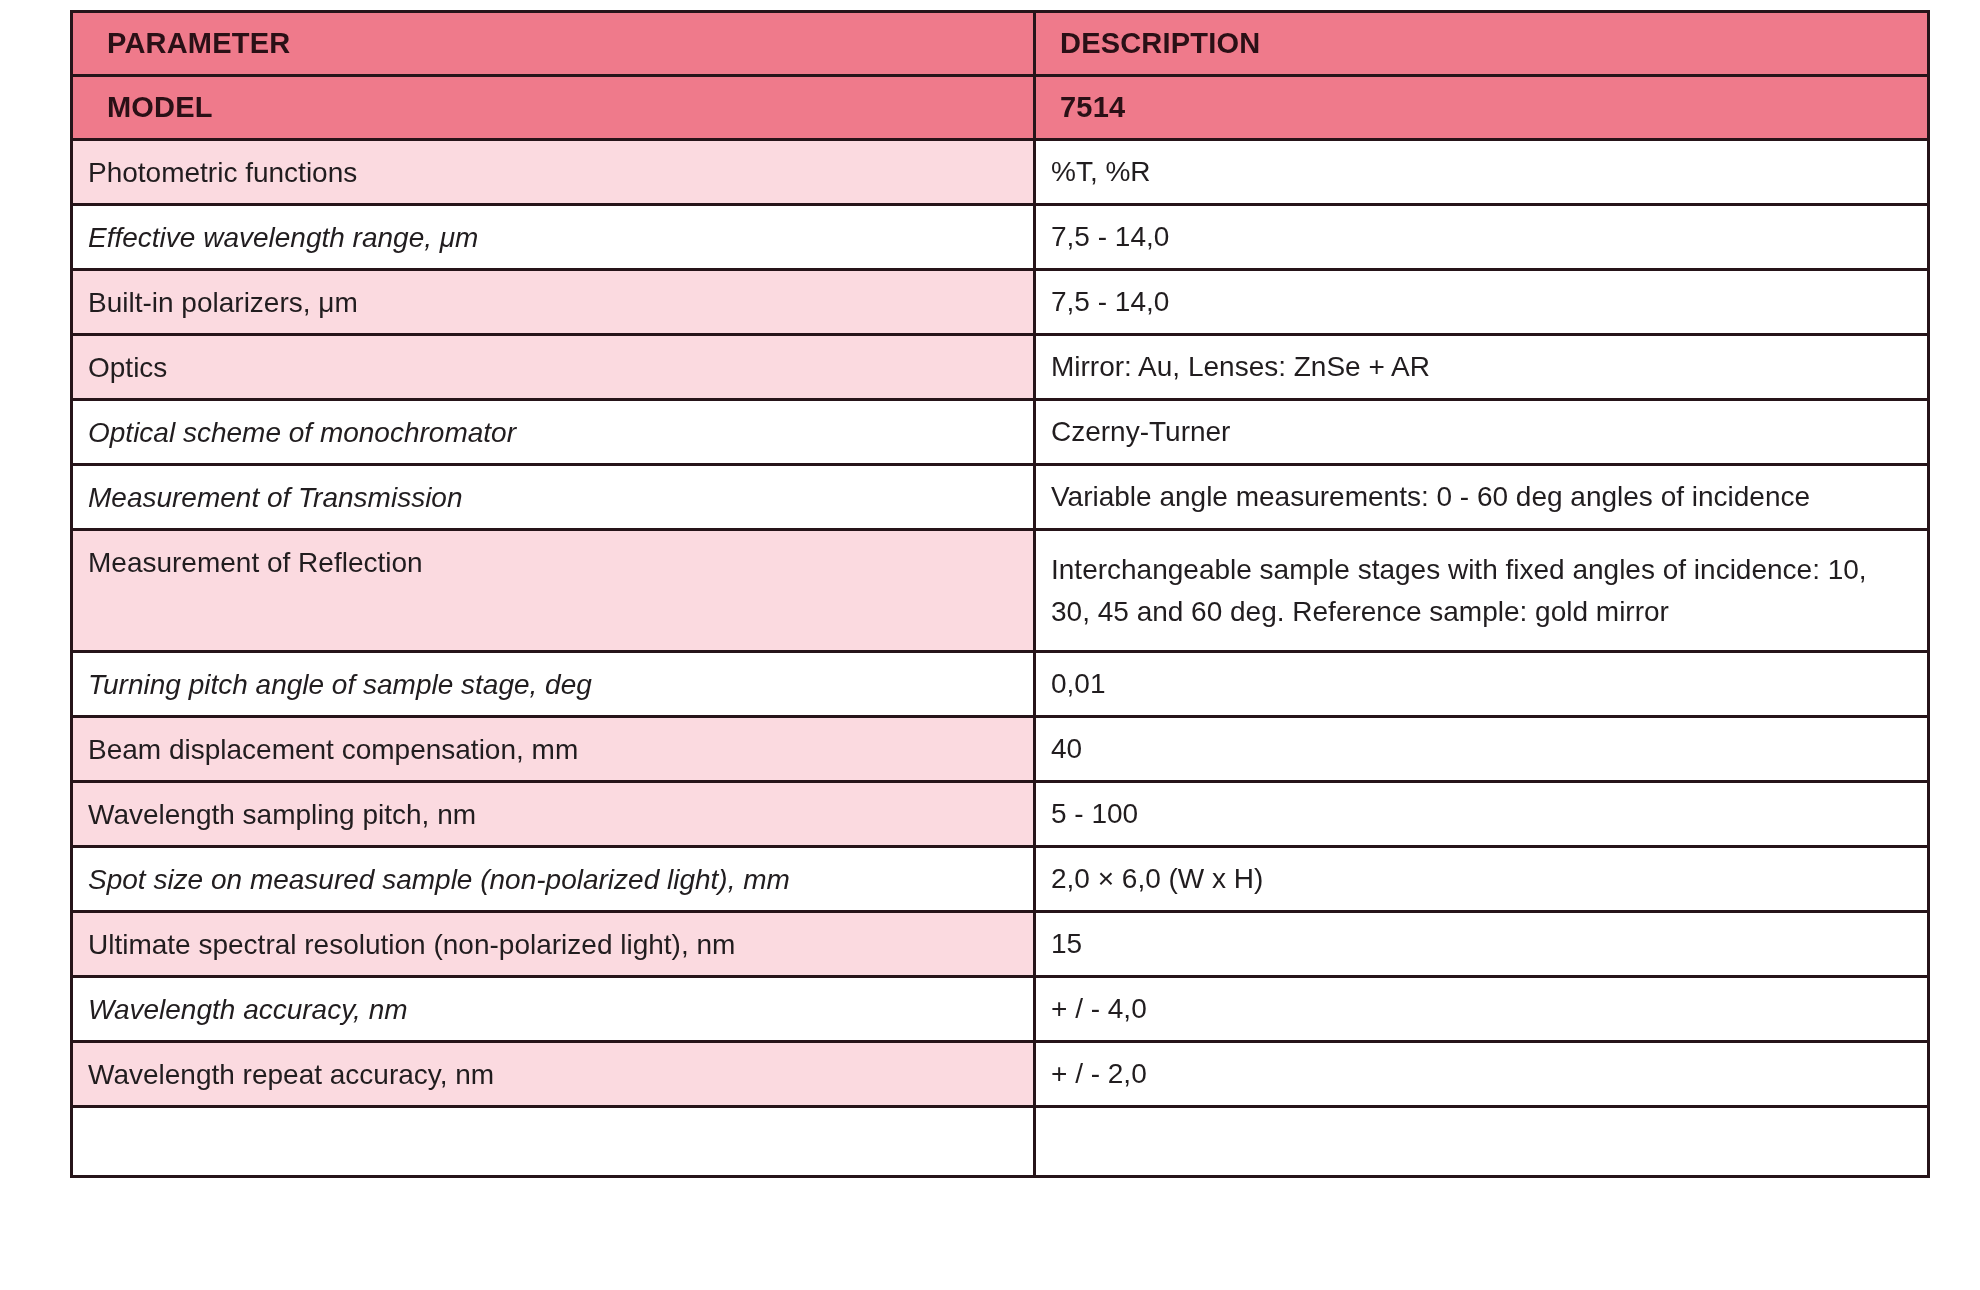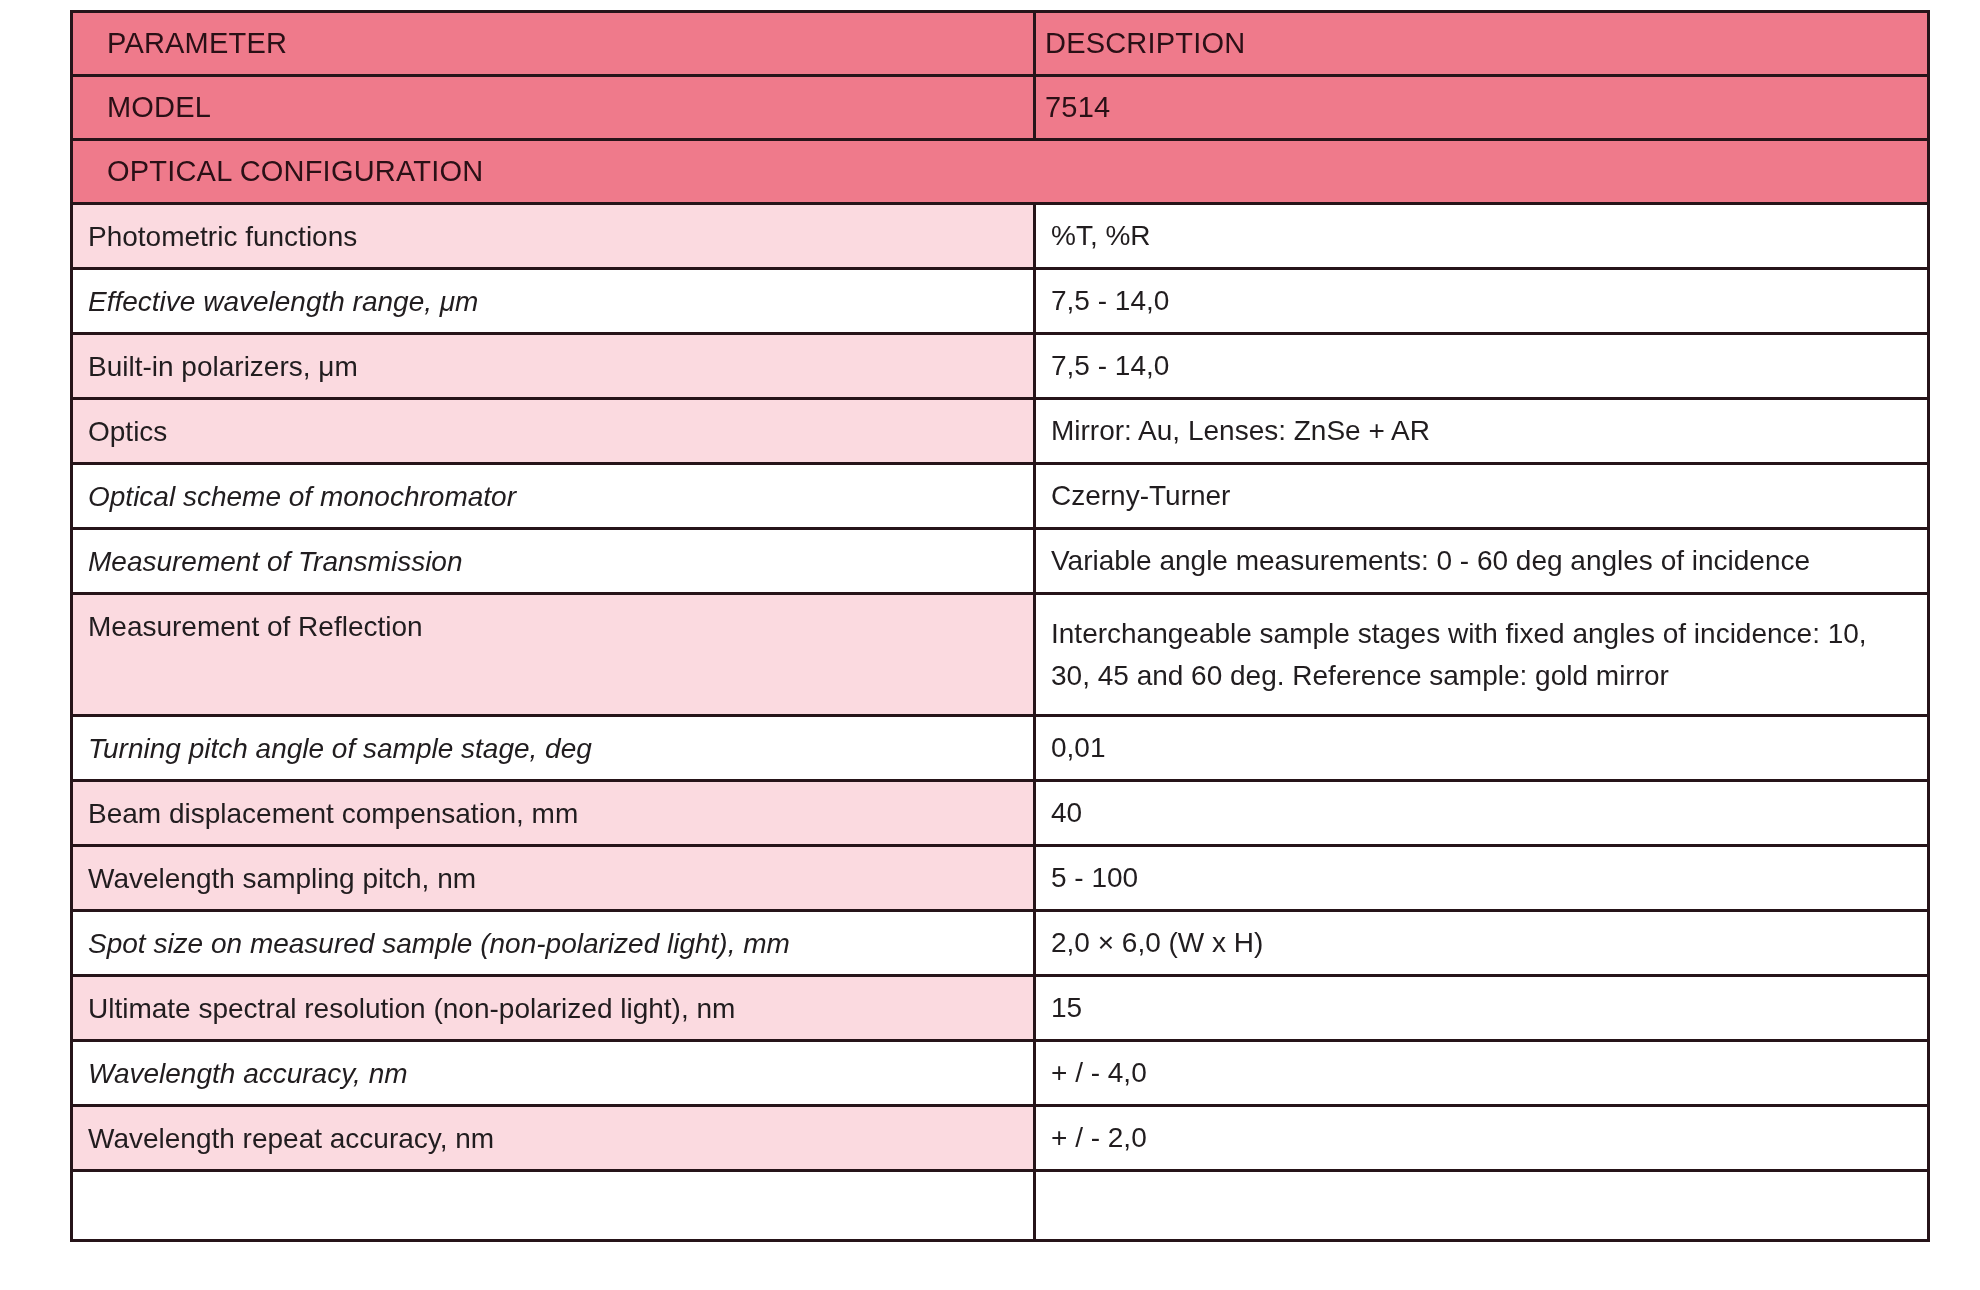--- a/index.html
+++ b/index.html
@@ -30,7 +30,7 @@
   tr.band td{
     background:var(--header-pink);
     color:var(--header-text);
-    font-weight:400;
+    font-weight:700;
     font-size:29px;
     height:64px;
     vertical-align:middle;

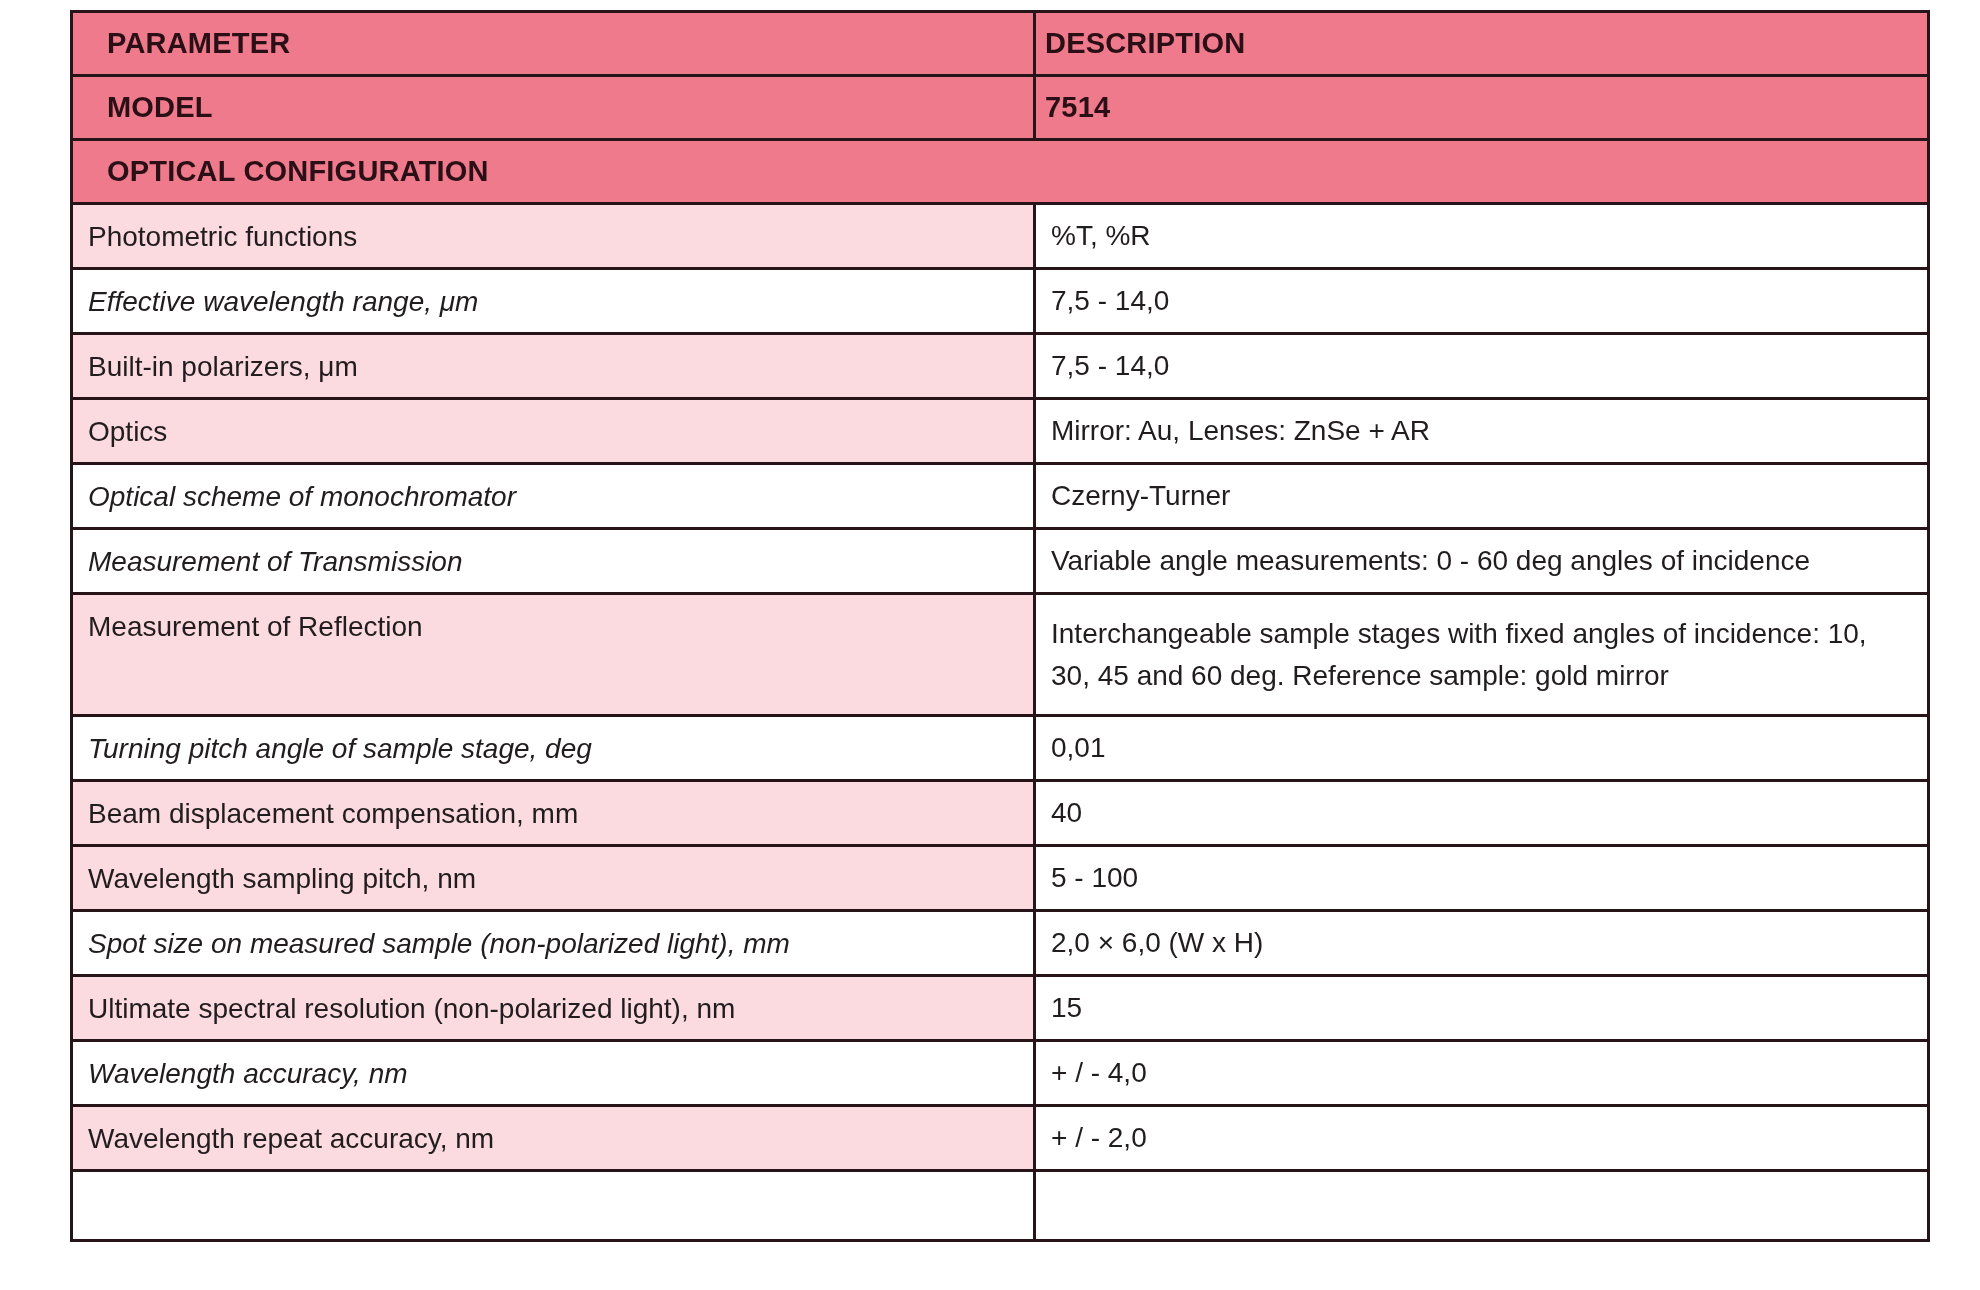--- a/index.html
+++ b/index.html
@@ -37,7 +37,7 @@
     letter-spacing:.2px;
   }
   tr.band td.c1{padding-left:34px;}
-  tr.band td.c2{padding-left:9px;margin-left:28px;}
+  tr.band td.c2{padding-left:24px;margin-left:28px;}
   tr.band td.section{padding-left:34px;}
   
   tr.data td{

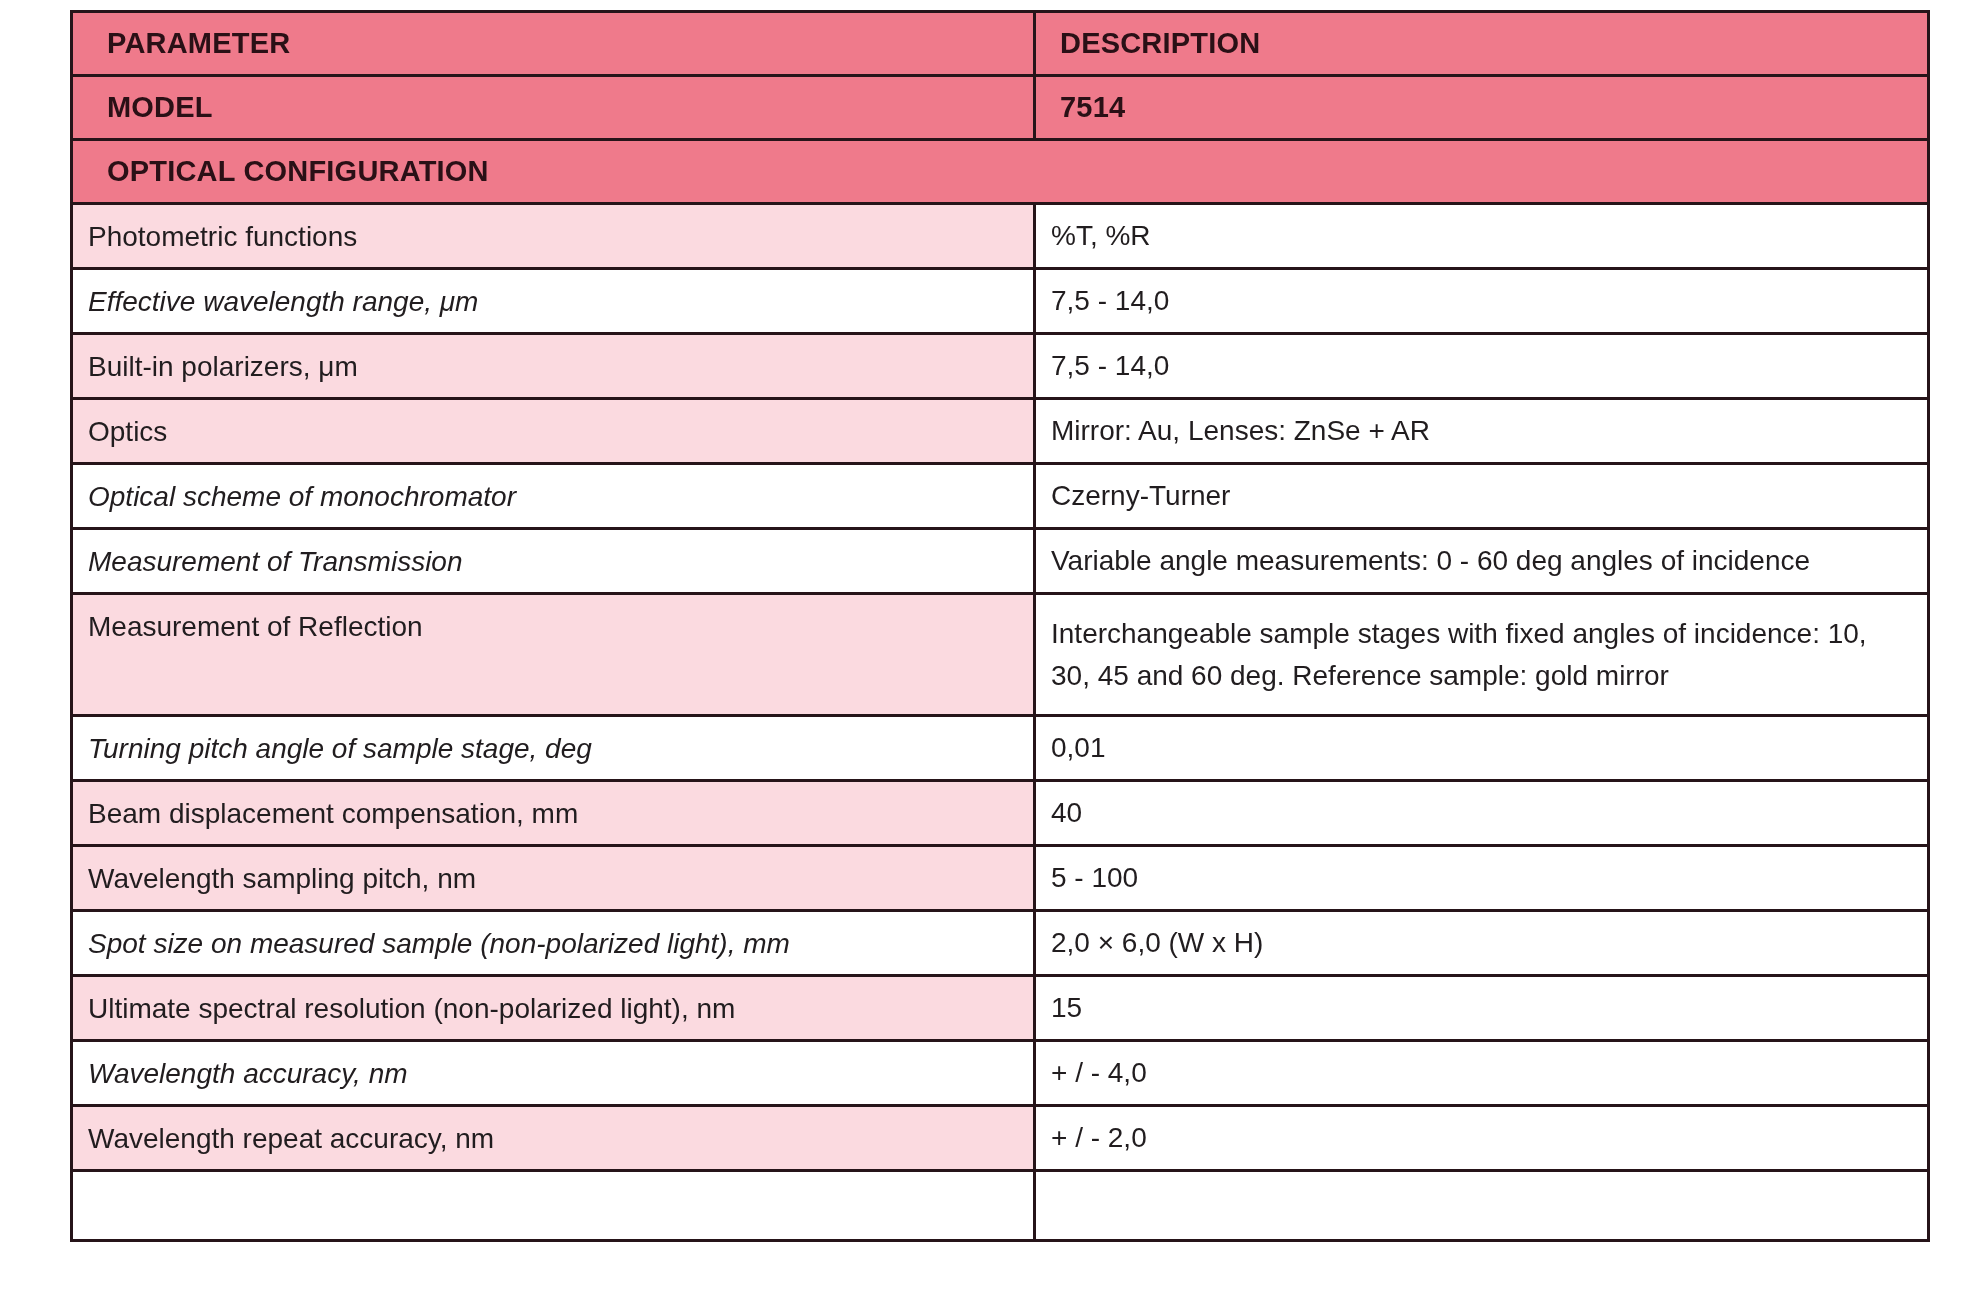--- a/index.html
+++ b/index.html
@@ -78,9 +78,6 @@
       <td class="c1">MODEL</td>
       <td class="c2">7514</td>
     </tr>
-    <tr class="band">
-      <td class="section" colspan="2">OPTICAL CONFIGURATION</td>
-    </tr>
   </tbody>
   <tbody id="rows-body">
       <tr class="data pink">

